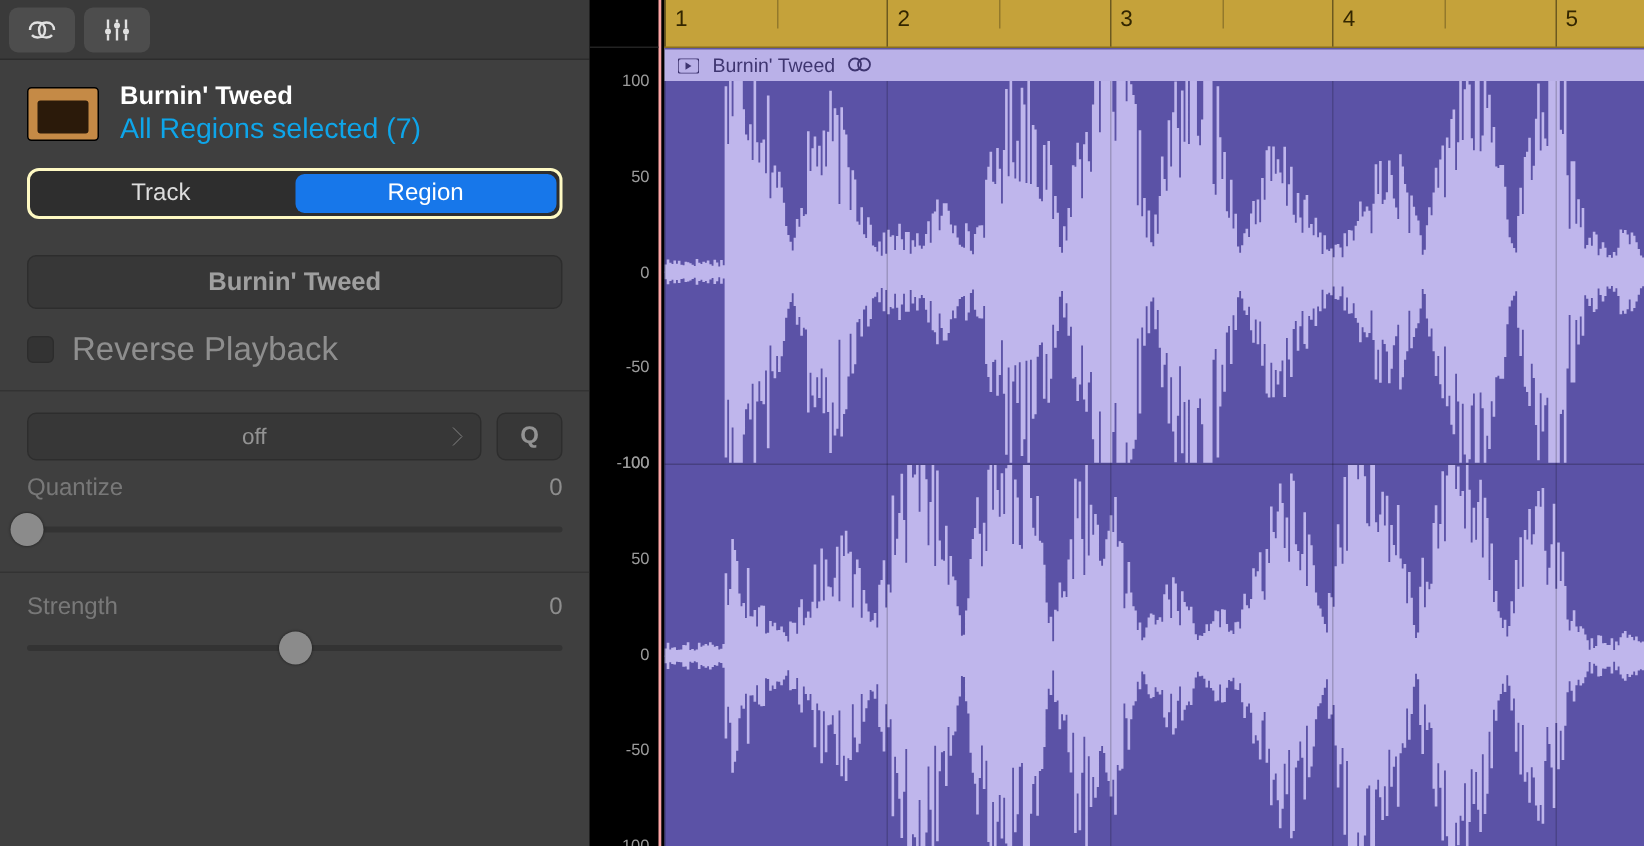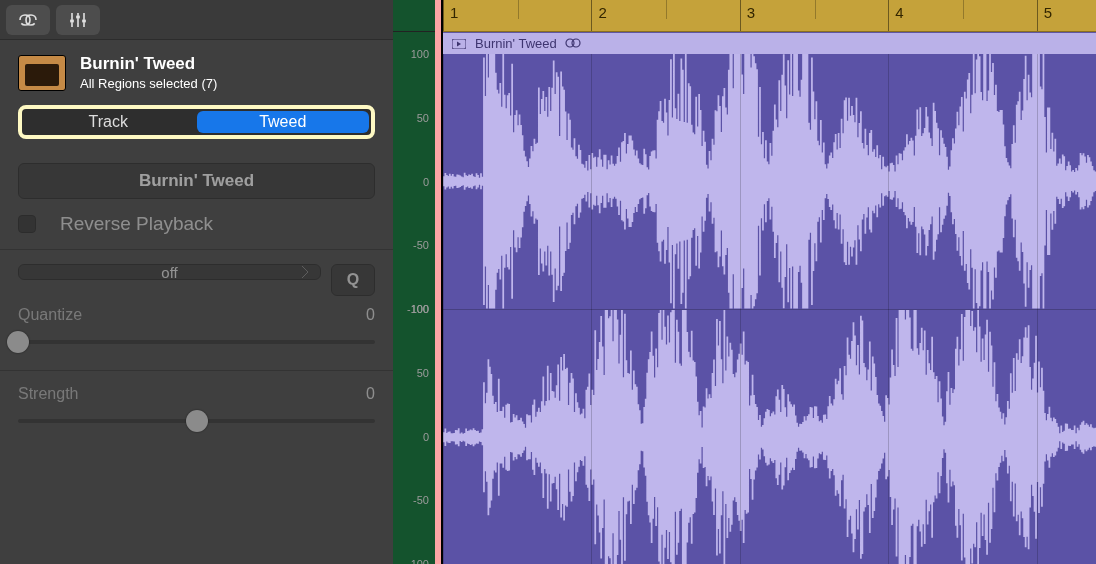--- a/index.html
+++ b/index.html
@@ -38,7 +38,7 @@
   .slider-thumb { position:absolute; top:50%; width:22px; height:22px; border-radius:50%; background:#c9c9c9; transform:translate(-50%,-50%); box-shadow:0 0 2px #000; }
   
   .right { flex:1; background:#454545; display:flex; }
-  .y-gutter { width:48px; flex:0 0 48px; background:#14532d; border-right:6px solid #fca5a5; }
+  .y-gutter { width:48px; flex:0 0 48px; background:#000000; border-right:2px solid #fca5a5; }
   .y-gutter .ruler-spacer { height:32px; border-bottom:1px solid #222; }
   .y-gutter .region-hdr-spacer { height:22px; }
   .y-gutter .scale { position:relative; height:calc((100% - 54px)/2); }

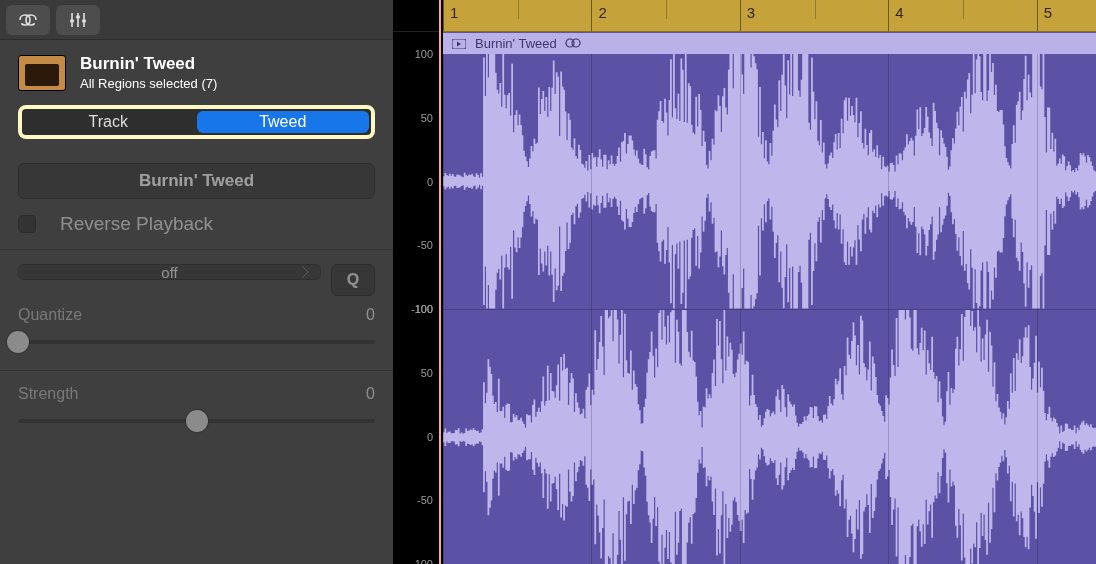--- a/index.html
+++ b/index.html
@@ -13,7 +13,7 @@
   .amp-thumb { width:48px; height:36px; background:#c58a46; border:1px solid #000; border-radius:3px; position:relative; }
   .amp-thumb::after{content:"";position:absolute;top:8px;left:6px;right:6px;bottom:4px;background:#2b1a0a;border-radius:2px;}
   .title-block .title { color:#fff; font-size:17px; font-weight:600; }
-  .title-block .subtitle { color:#ffffff; font-size:13px; margin-top:2px; }
+  .title-block .subtitle { color:#0ea5e9; font-size:19px; margin-top:2px; }
   .seg { display:flex; margin:4px 18px 14px 18px; background:#2e2e2e; border-radius:8px; border:4px solid #fef9c3; overflow:hidden; height:34px; }
   .seg-btn { flex:1; display:flex; align-items:center; justify-content:center; font-size:16px; color:#ddd; }
   .seg-btn.active { background:#1777ea; color:#fff; border-radius:6px; margin:2px; }

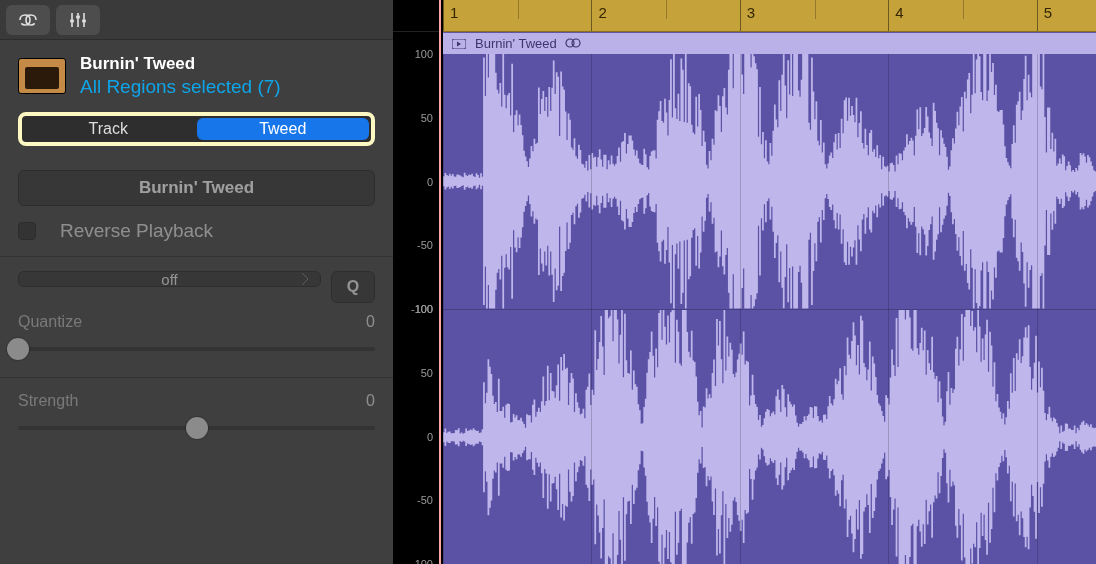--- a/index.html
+++ b/index.html
@@ -14,7 +14,7 @@
   .amp-thumb::after{content:"";position:absolute;top:8px;left:6px;right:6px;bottom:4px;background:#2b1a0a;border-radius:2px;}
   .title-block .title { color:#fff; font-size:17px; font-weight:600; }
   .title-block .subtitle { color:#0ea5e9; font-size:19px; margin-top:2px; }
-  .seg { display:flex; margin:4px 18px 14px 18px; background:#2e2e2e; border-radius:8px; border:4px solid #fef9c3; overflow:hidden; height:34px; }
+  .seg { display:flex; margin:4px 18px 14px 18px; background:#2e2e2e; border-radius:8px; border:2px solid #fef9c3; overflow:hidden; height:34px; }
   .seg-btn { flex:1; display:flex; align-items:center; justify-content:center; font-size:16px; color:#ddd; }
   .seg-btn.active { background:#1777ea; color:#fff; border-radius:6px; margin:2px; }
   .panel { padding:0 18px 14px; }

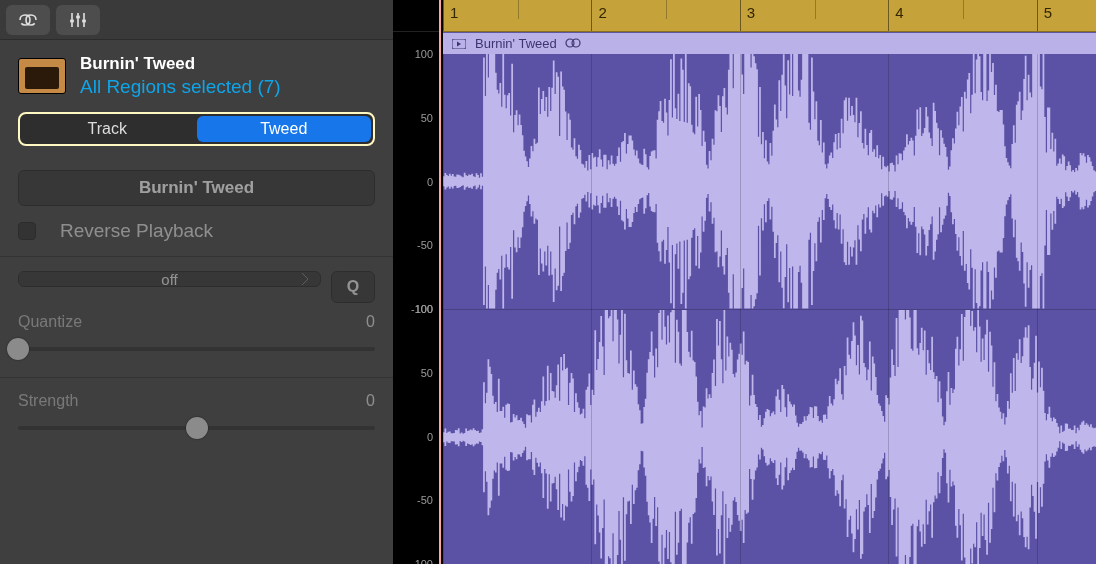--- a/index.html
+++ b/index.html
@@ -88,7 +88,7 @@
 
     <div class="seg">
       <div class="seg-btn">Track</div>
-      <div class="seg-btn active">Tweed</div>
+      <div class="seg-btn active">Region</div>
     </div>
 
     <div class="panel faded">

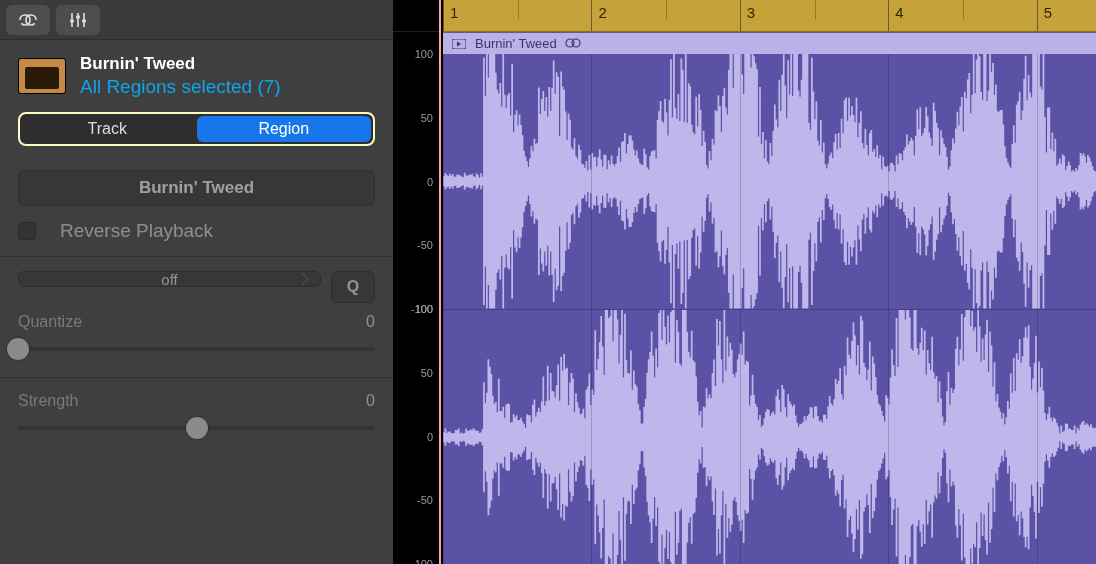--- a/index.html
+++ b/index.html
@@ -20,7 +20,7 @@
   .panel { padding:0 18px 14px; }
   .panel.faded { opacity:0.55; }
   .region-name { margin:10px 0 14px; background:#323232; border:1px solid #202020; border-radius:6px; height:36px; display:flex; align-items:center; justify-content:center; color:#eee; font-size:17px; font-weight:600; }
-  .check-row { display:flex; align-items:center; gap:24px; font-size:19px; color:#d0d0d0; }
+  .check-row { display:flex; align-items:center; gap:12px; font-size:22px; color:#d0d0d0; }
   .checkbox { width:18px; height:18px; border-radius:4px; background:#2a2a2a; border:1px solid #1e1e1e; }
   .divider { height:1px; background:#2b2b2b; margin:14px -18px; }
   .section-label { font-size:16px; color:#a8a8a8; margin-bottom:6px; }

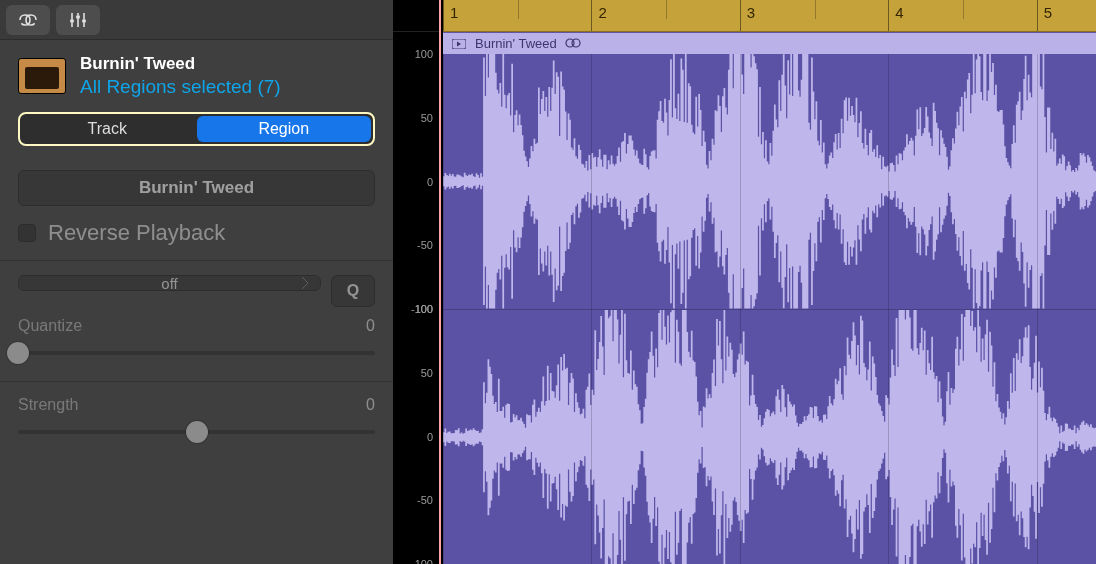--- a/index.html
+++ b/index.html
@@ -25,7 +25,7 @@
   .divider { height:1px; background:#2b2b2b; margin:14px -18px; }
   .section-label { font-size:16px; color:#a8a8a8; margin-bottom:6px; }
   .tq-row { display:flex; gap:10px; margin-bottom:10px; }
-  .select { flex:1; height:16px; background:#323232; border:1px solid #202020; border-radius:6px; display:flex; align-items:center; justify-content:center; color:#d8d8d8; font-size:15px; position:relative; }
+  .select { flex:1; height:32px; background:#323232; border:1px solid #202020; border-radius:6px; display:flex; align-items:center; justify-content:center; color:#d8d8d8; font-size:15px; position:relative; }
   .select::after{content:"";position:absolute;right:10px;top:50%;width:10px;height:12px;transform:translateY(-50%);background:
     linear-gradient(45deg,transparent 45%,#bbb 45% 55%,transparent 55%) top/100% 50% no-repeat,
     linear-gradient(-45deg,transparent 45%,#bbb 45% 55%,transparent 55%) bottom/100% 50% no-repeat;

